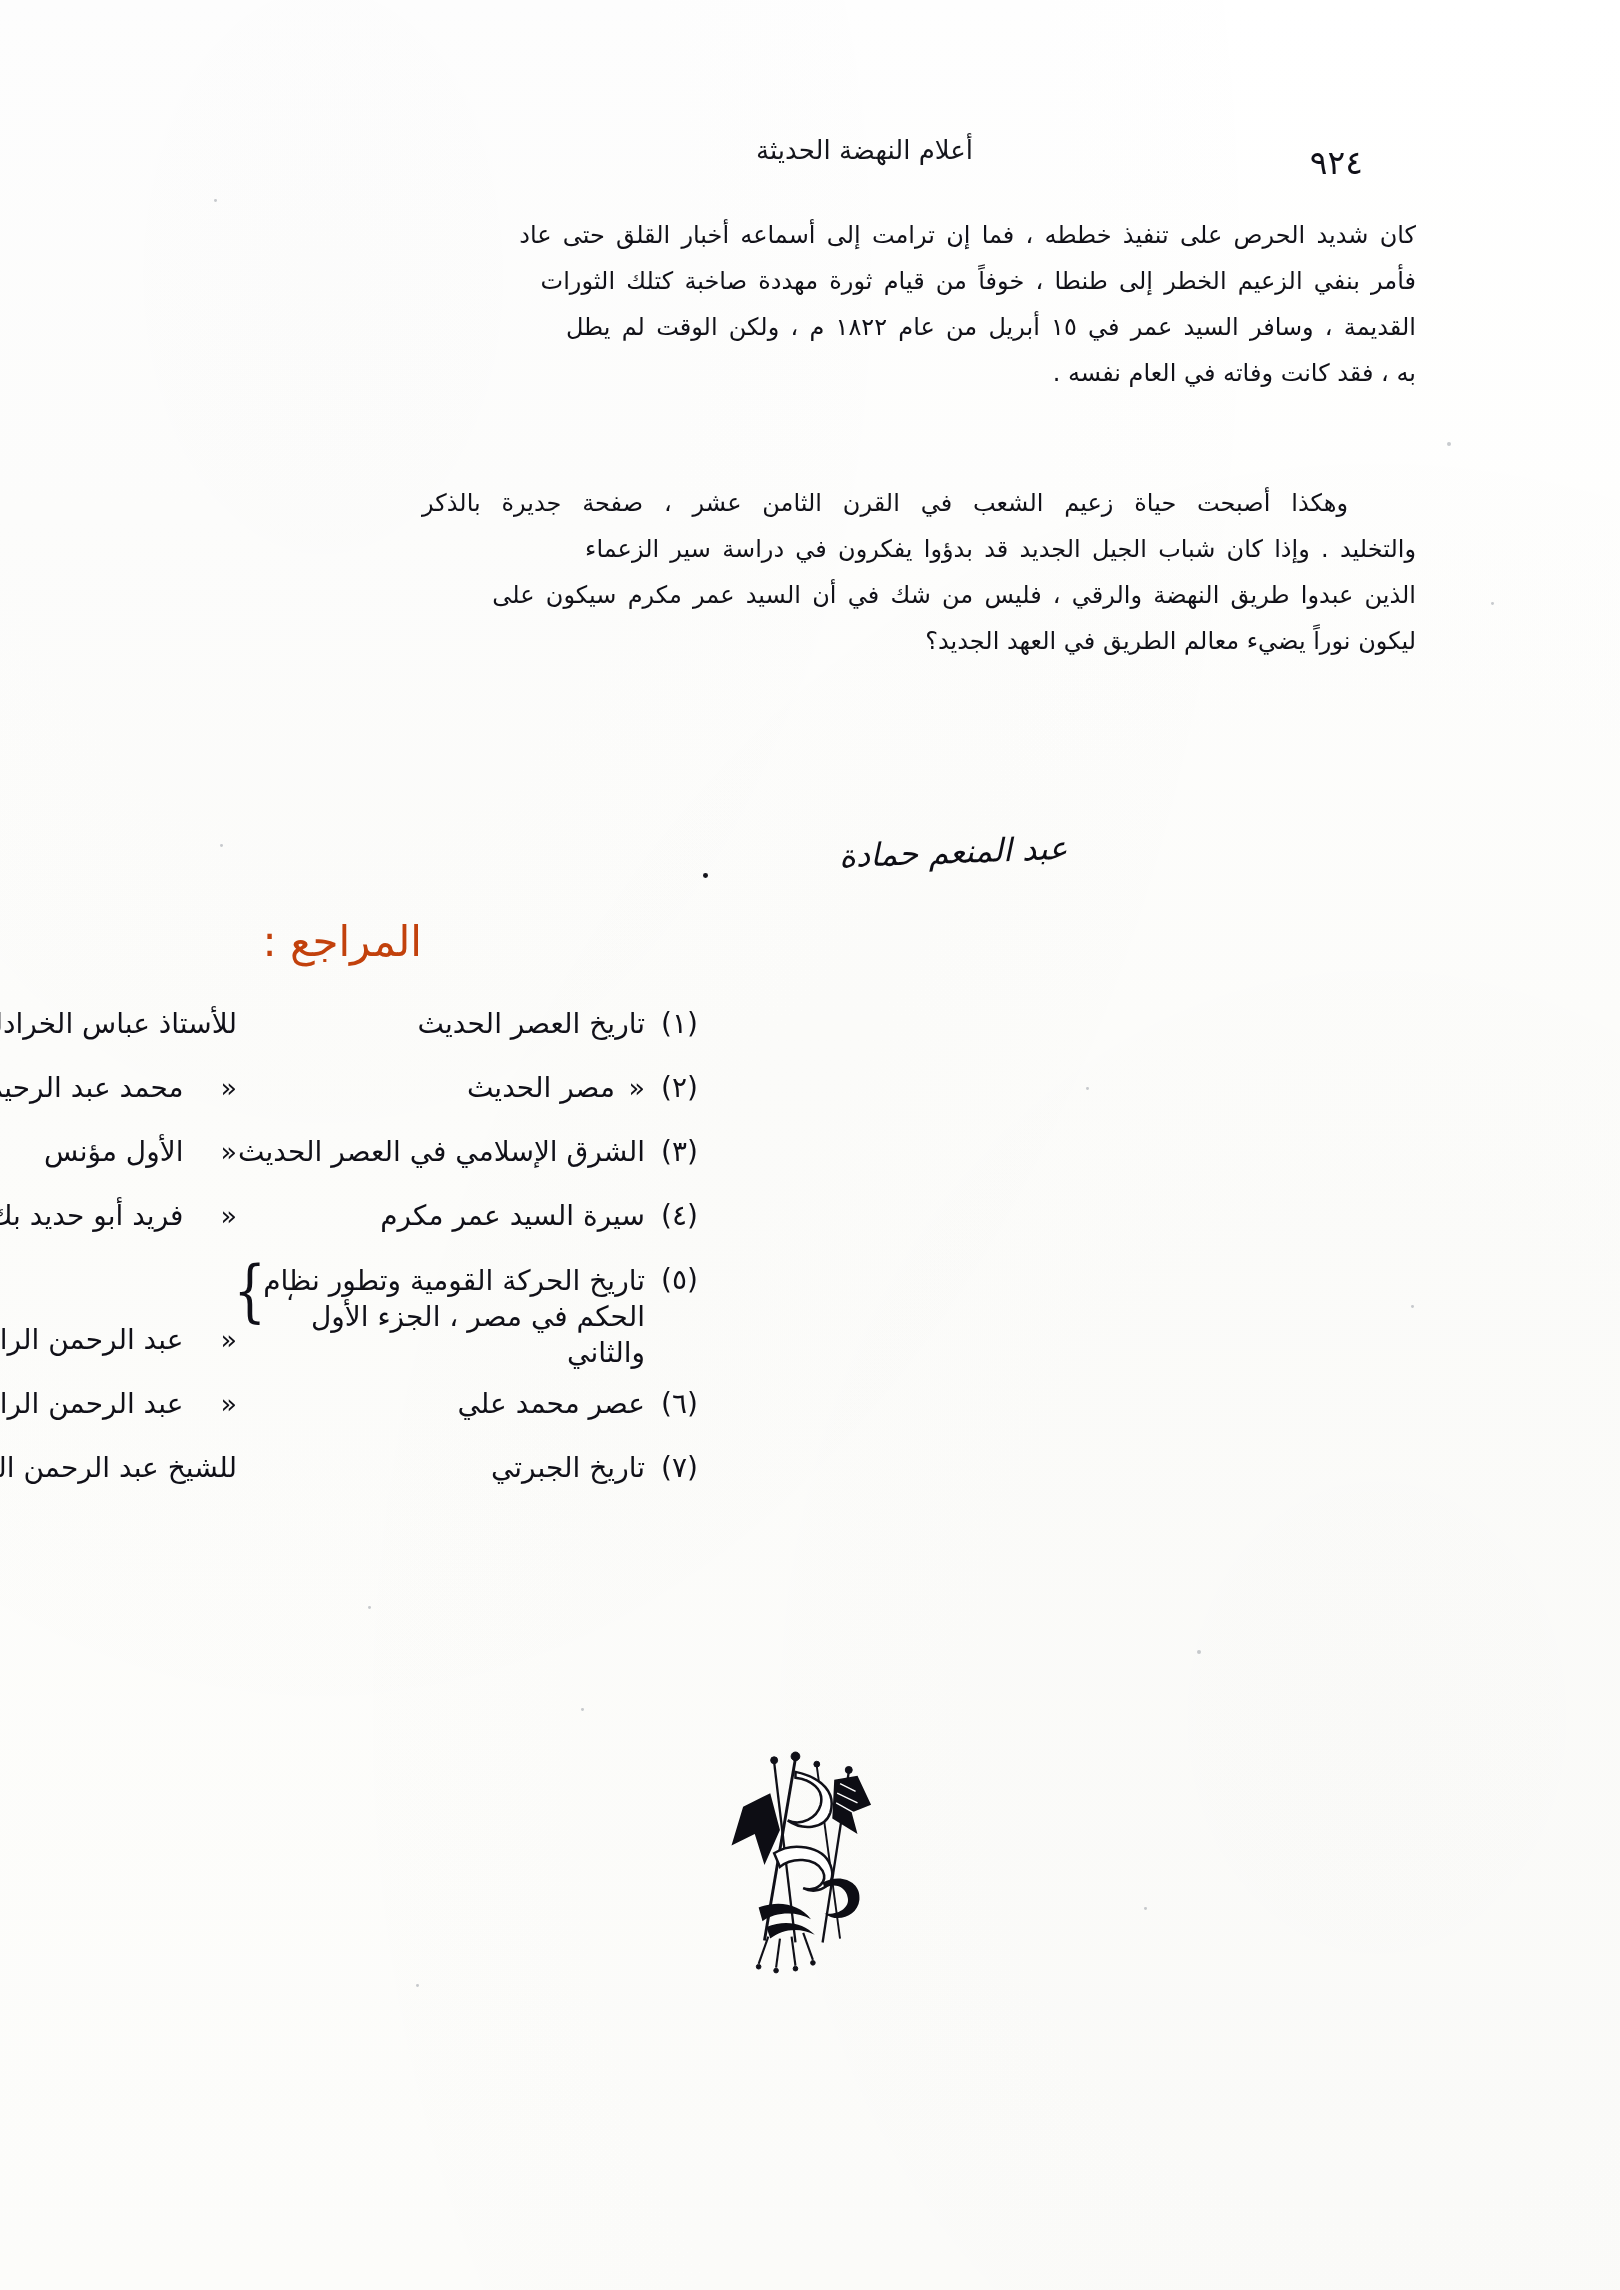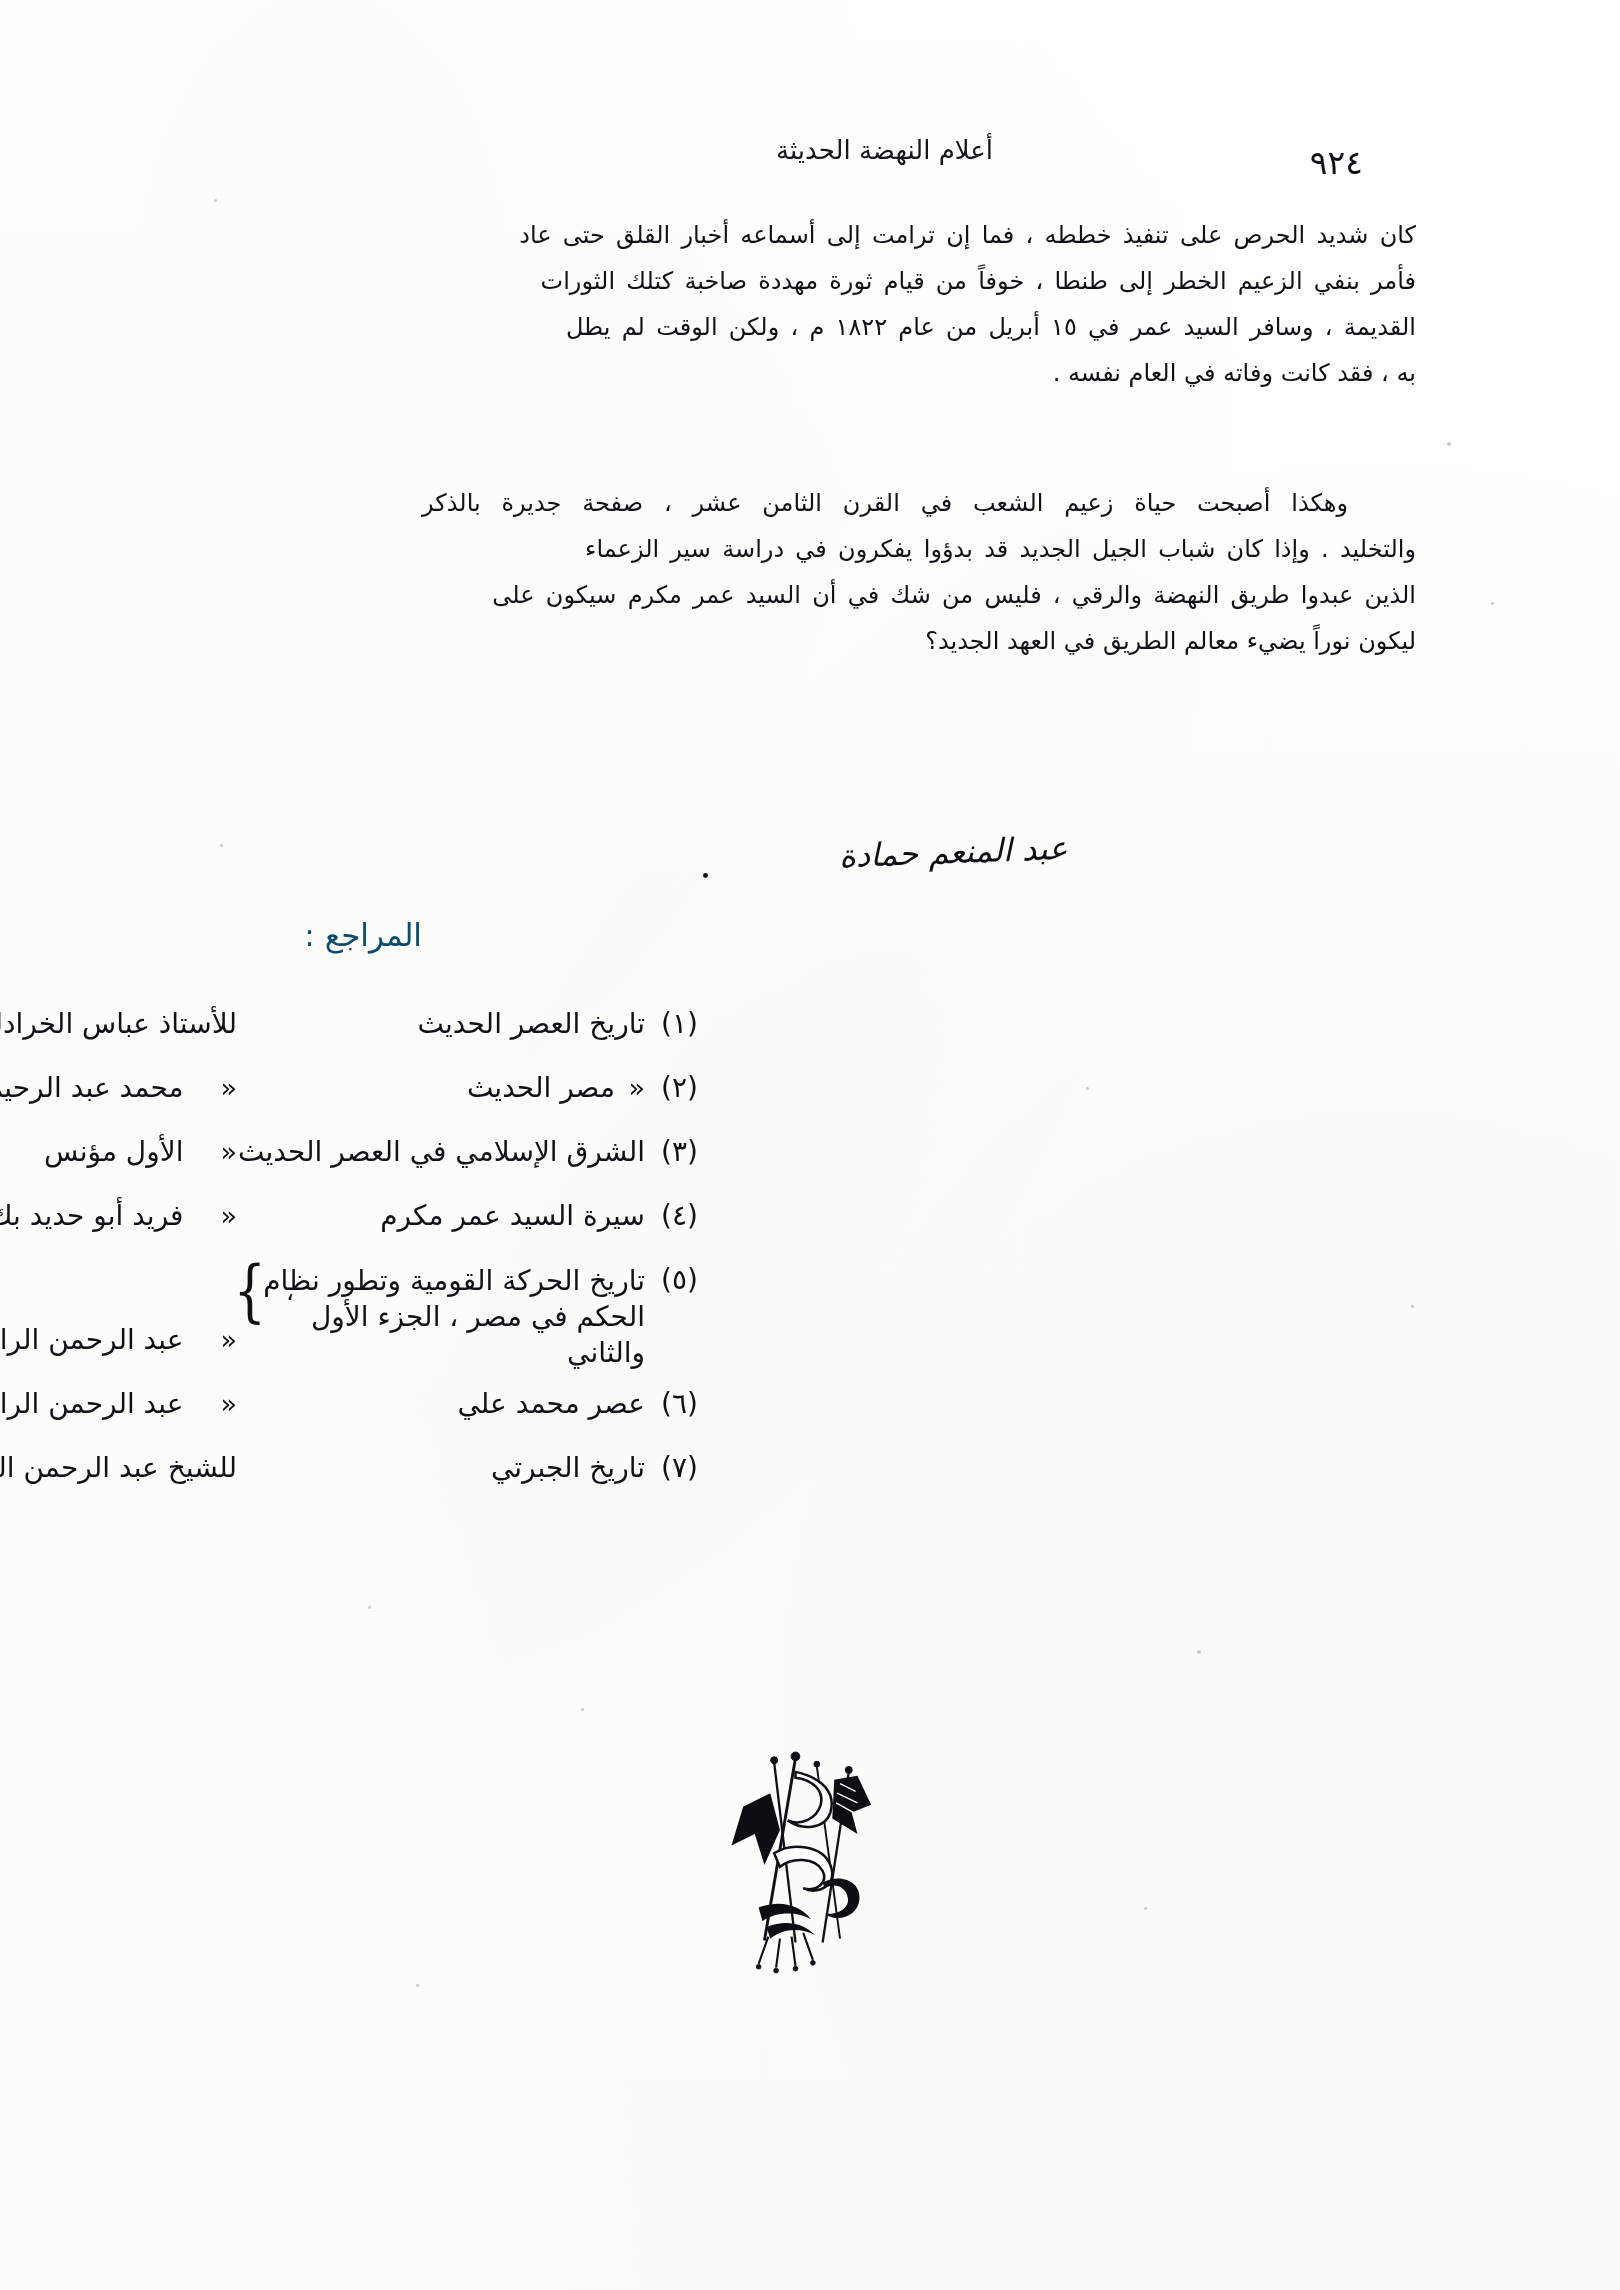--- a/index.html
+++ b/index.html
@@ -47,7 +47,7 @@
   }
   .head-title {
     position: absolute;
-    right: 428px;
+    right: 448px;
     top: 3.9px;
     font-size: 26px;
     color: #15161c;

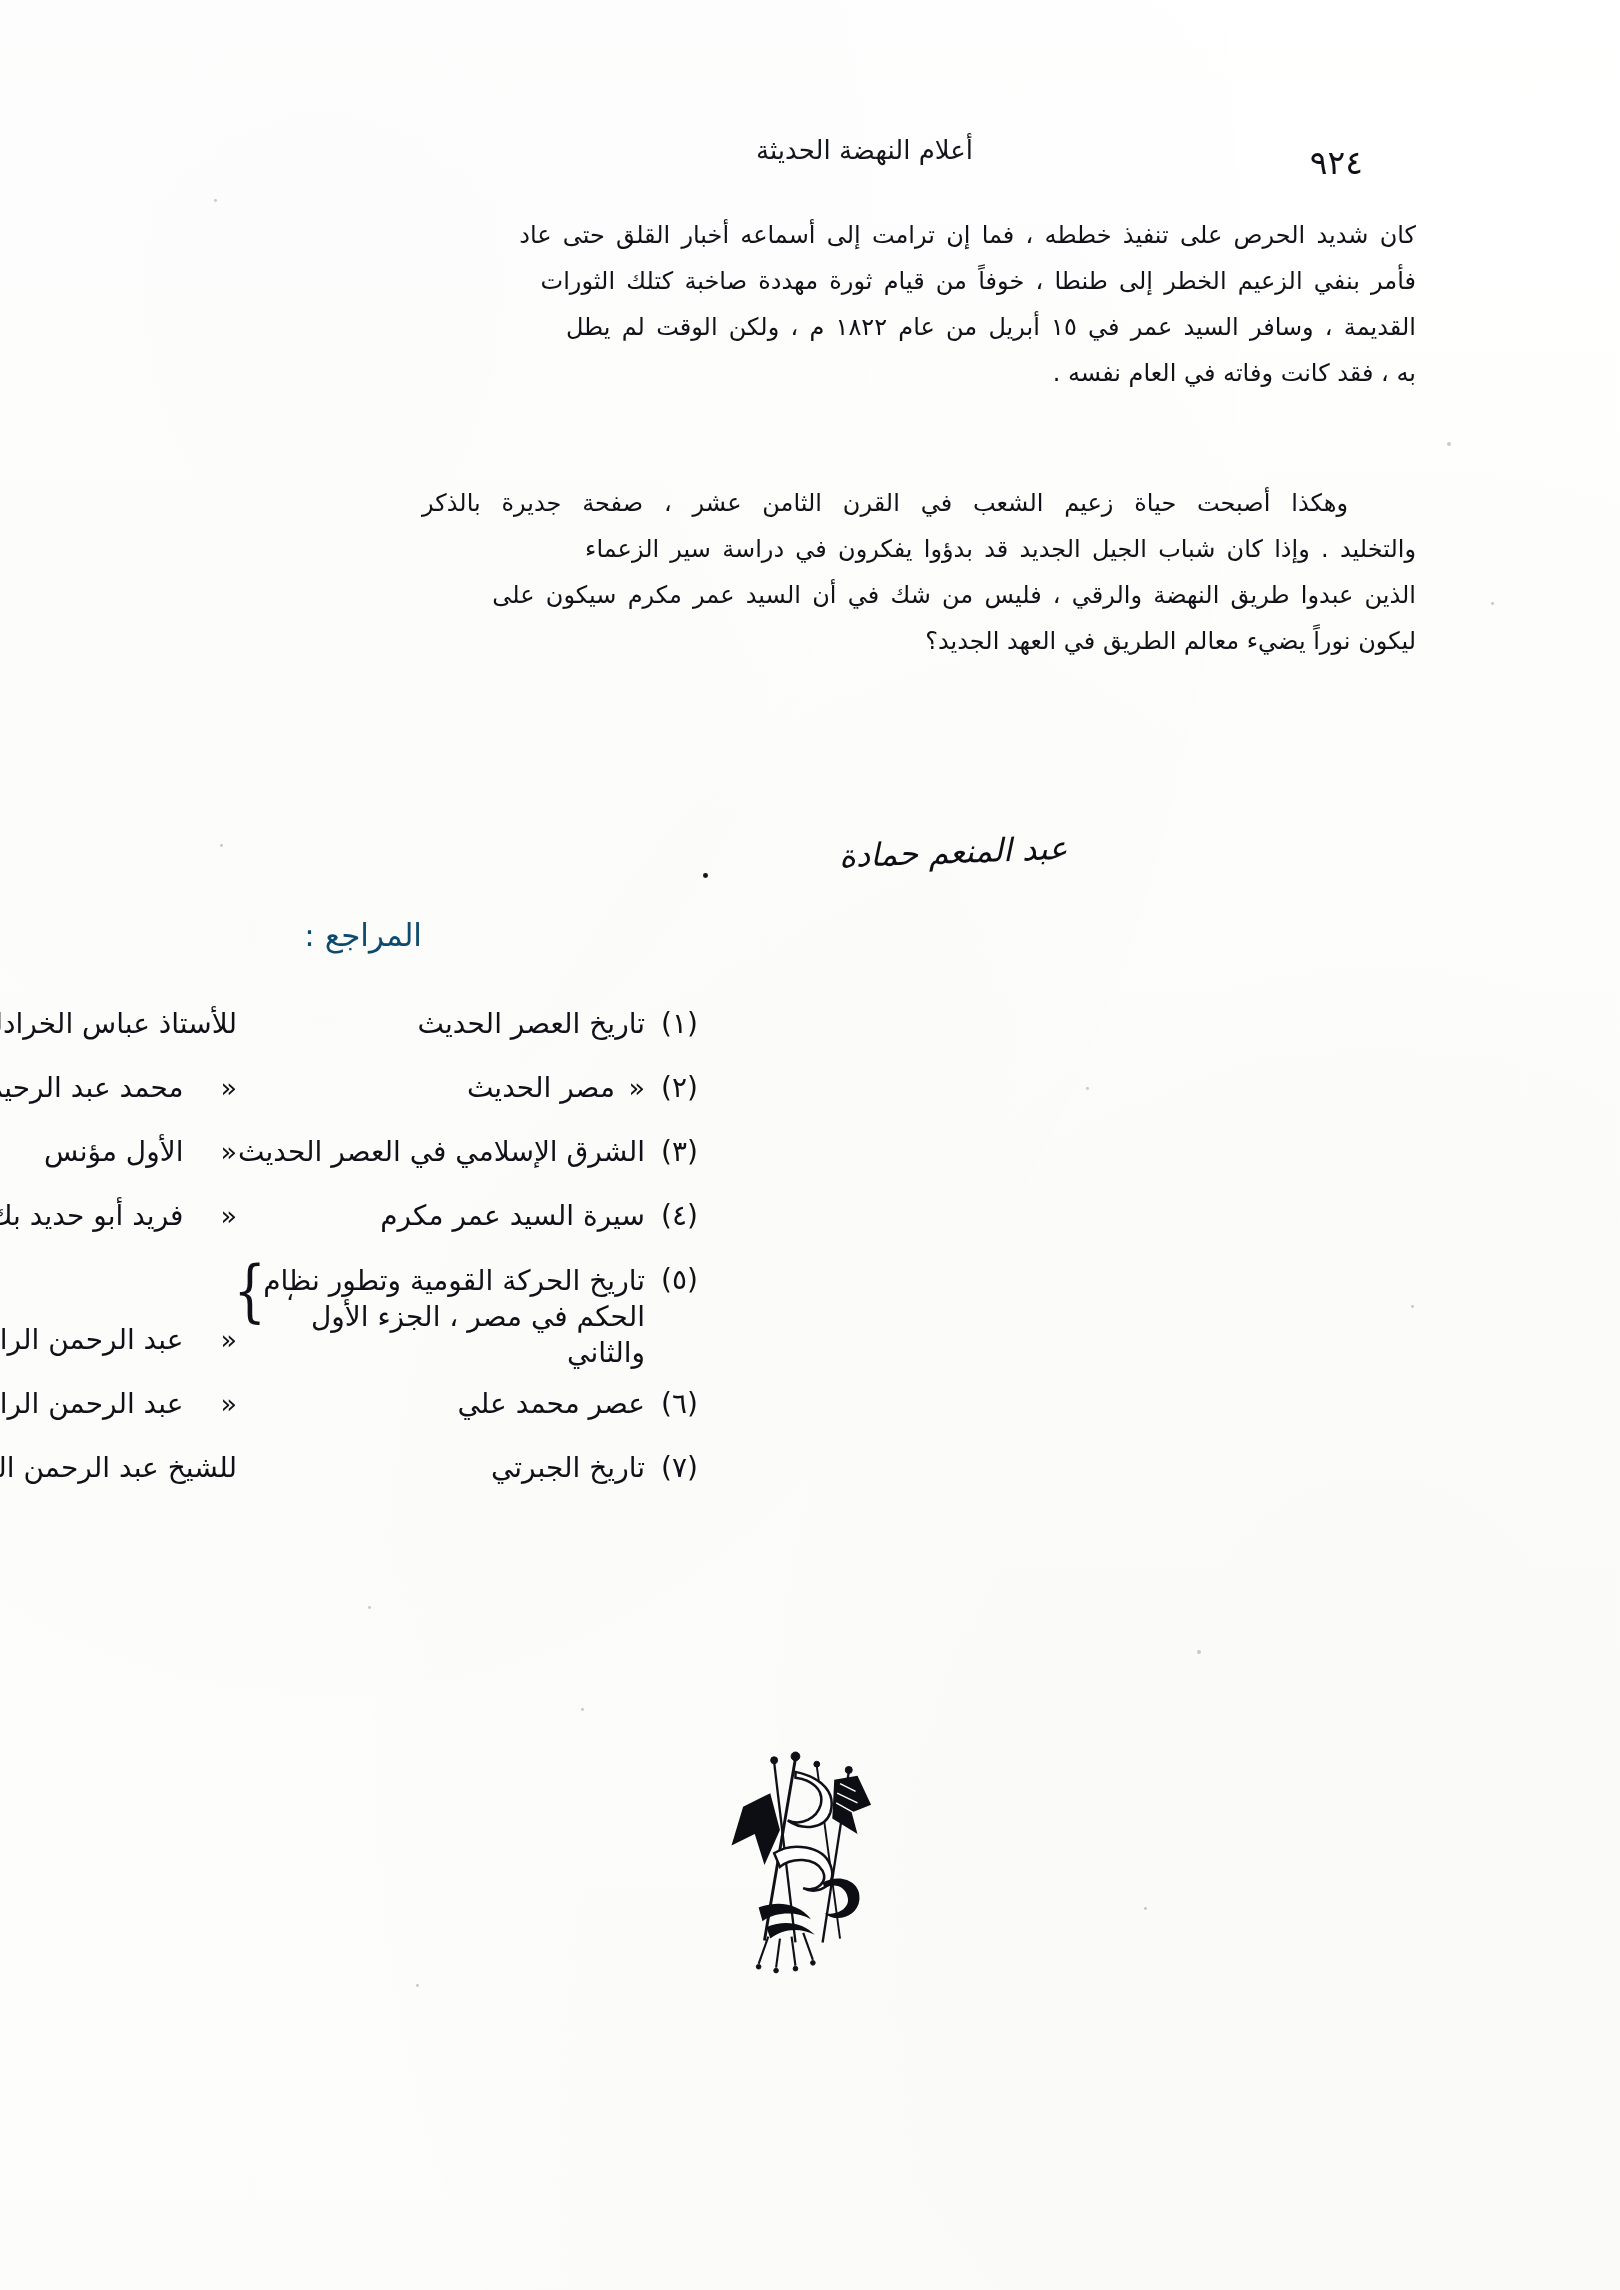--- a/index.html
+++ b/index.html
@@ -130,8 +130,8 @@
     position: absolute;
     top: 917px;
     right: 1198px;
-    font-size: 31px;
-    color: #0c4a6e;
+    font-size: 42px;
+    color: #c2410c;
     letter-spacing: 1.9px;
     white-space: nowrap;
   }

